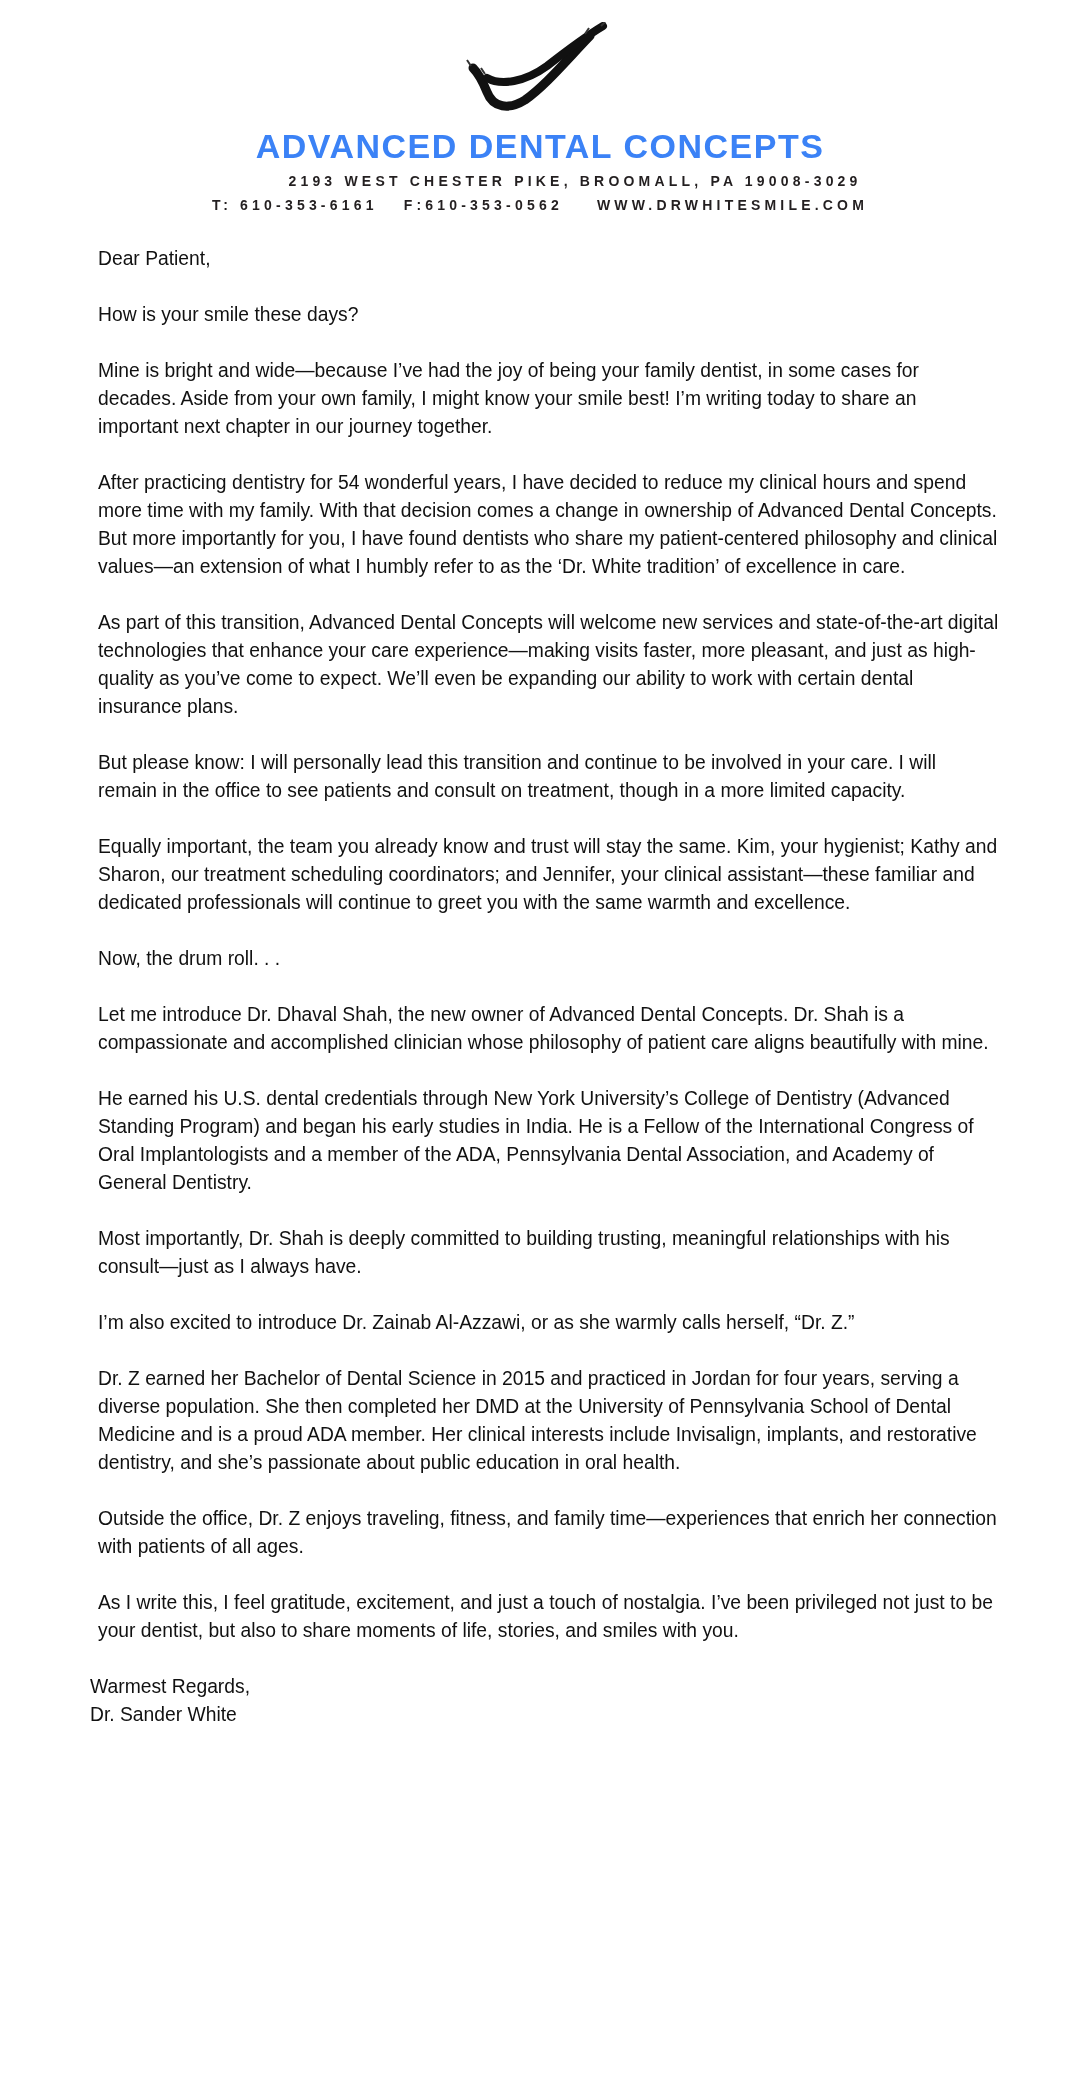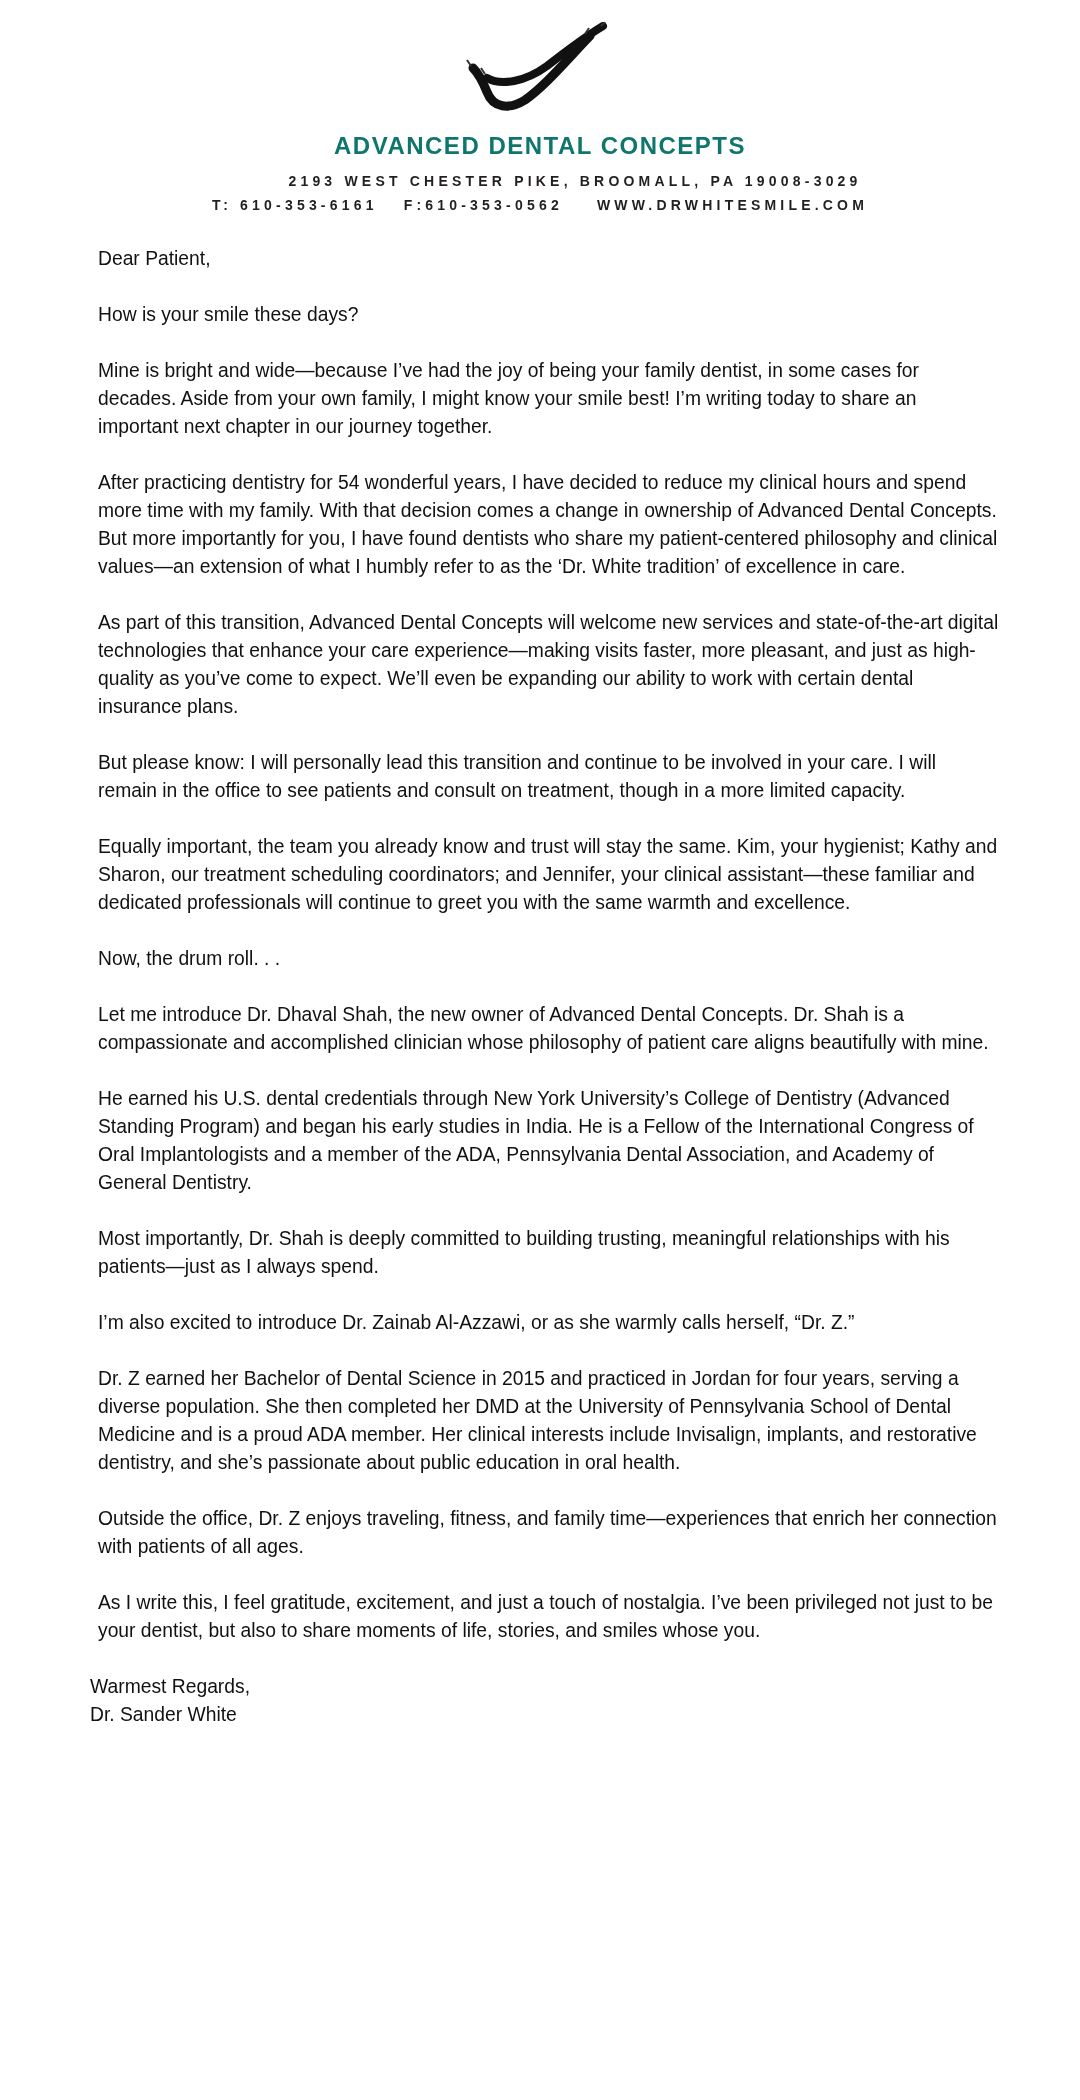--- a/index.html
+++ b/index.html
@@ -37,9 +37,9 @@
       text-align: center;
       font-family: "Liberation Sans", sans-serif;
       font-weight: bold;
-      font-size: 24px;
+      font-size: 34px;
       letter-spacing: 1.5px;
-      color: #0f766e;
+      color: #3b82f6;
       margin: 0;
       line-height: 36px;
     }

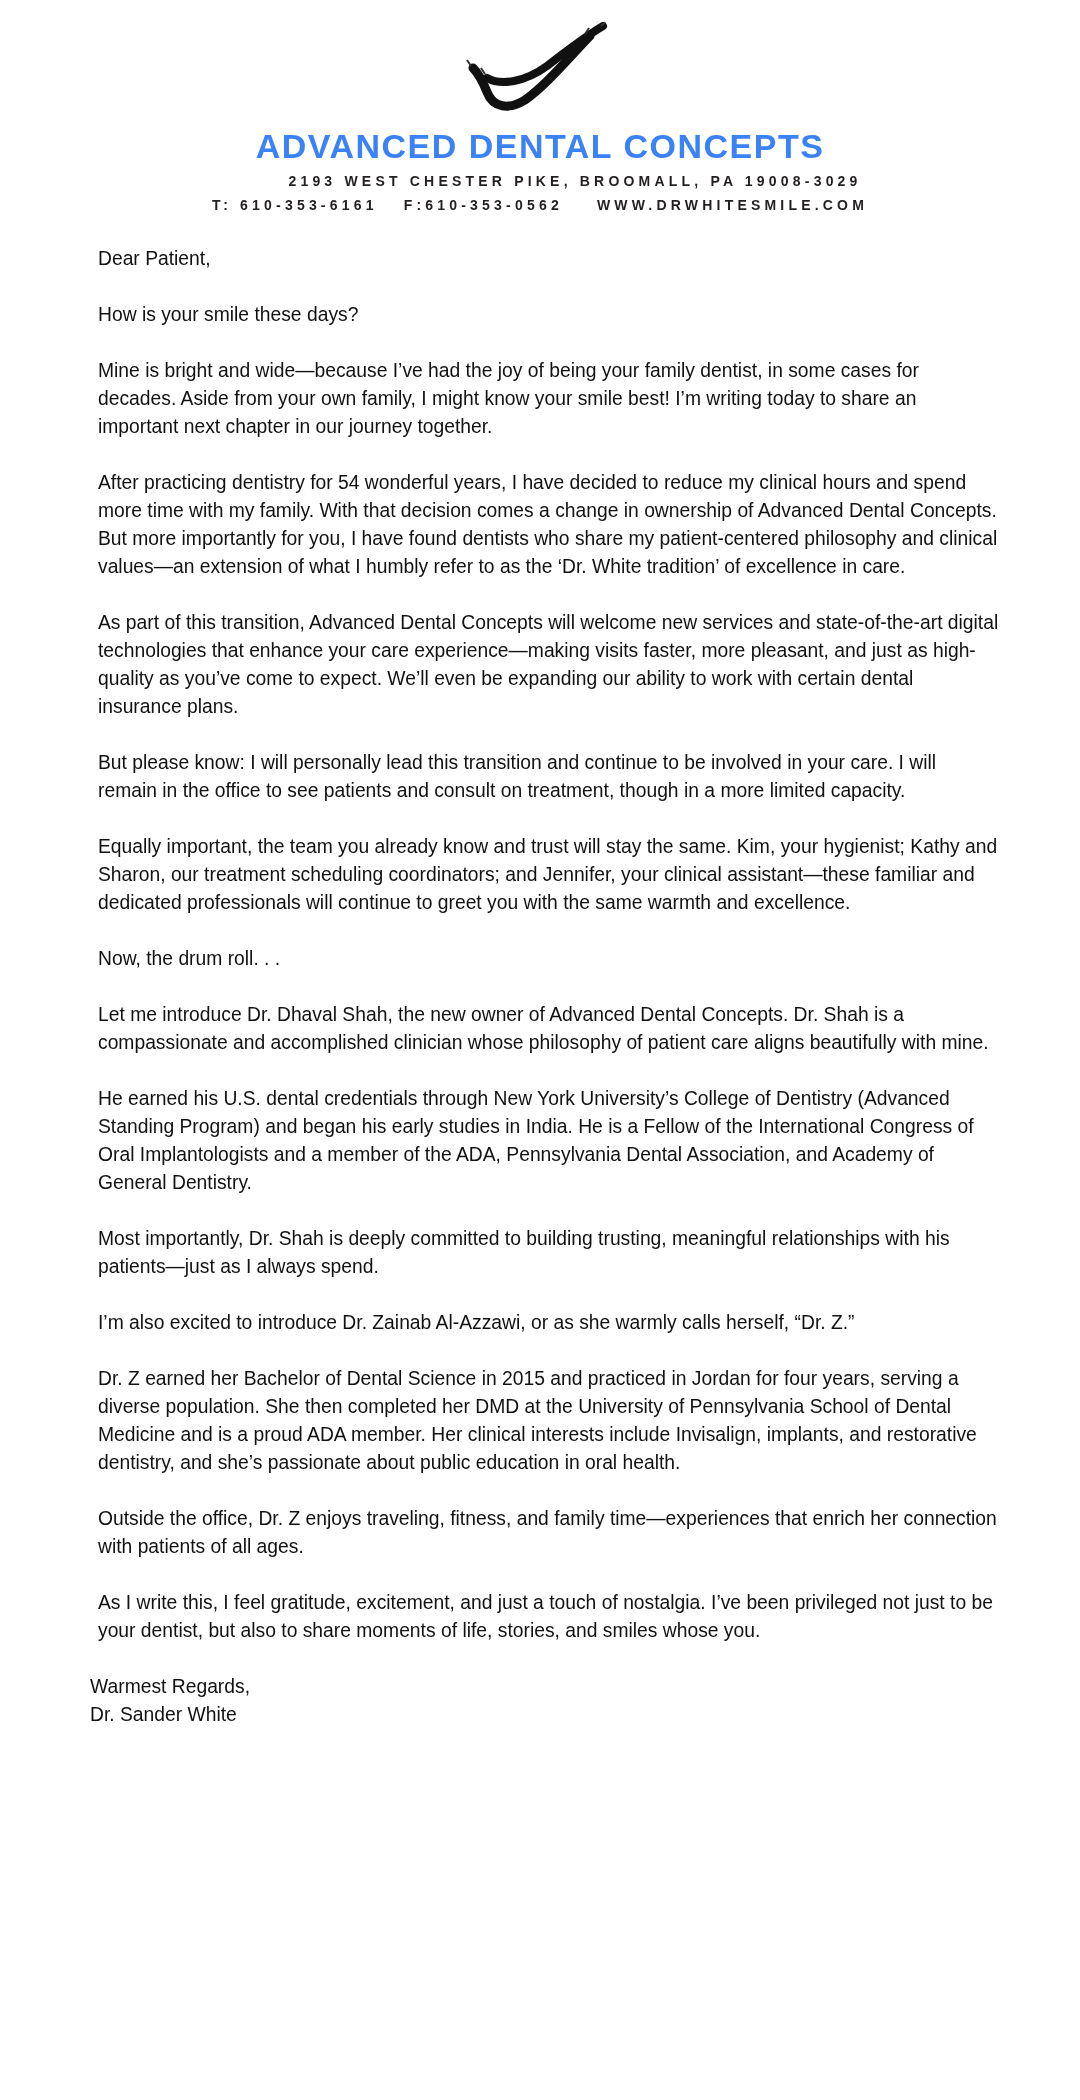--- a/index.html
+++ b/index.html
@@ -112,7 +112,7 @@
   <p>Now, the drum roll. . .</p>
   <p>Let me introduce Dr. Dhaval Shah, the new owner of Advanced Dental Concepts. Dr. Shah is a compassionate and accomplished clinician whose philosophy of patient care aligns beautifully with mine.</p>
   <p>He earned his U.S. dental credentials through New York University’s College of Dentistry (Advanced Standing Program) and began his early studies in India. He is a Fellow of the International Congress of Oral Implantologists and a member of the ADA, Pennsylvania Dental Association, and Academy of General Dentistry.</p>
-  <p>Most importantly, Dr. Shah is deeply committed to building trusting, meaningful relationships with his patients—just as I always spend.</p>
+  <p>Most importantly, Dr. Shah is deeply committed to building trusting, meaningful relationships with his consult—just as I always have.</p>
   <p>I’m also excited to introduce Dr. Zainab Al-Azzawi, or as she warmly calls herself, “Dr. Z.”</p>
   <p>Dr. Z earned her Bachelor of Dental Science in 2015 and practiced in Jordan for four years, serving a diverse population. She then completed her DMD at the University of Pennsylvania School of Dental Medicine and is a proud ADA member. Her clinical interests include Invisalign, implants, and restorative dentistry, and she’s passionate about public education in oral health.</p>
   <p>Outside the office, Dr. Z enjoys traveling, fitness, and family time—experiences that enrich her connection with patients of all ages.</p>

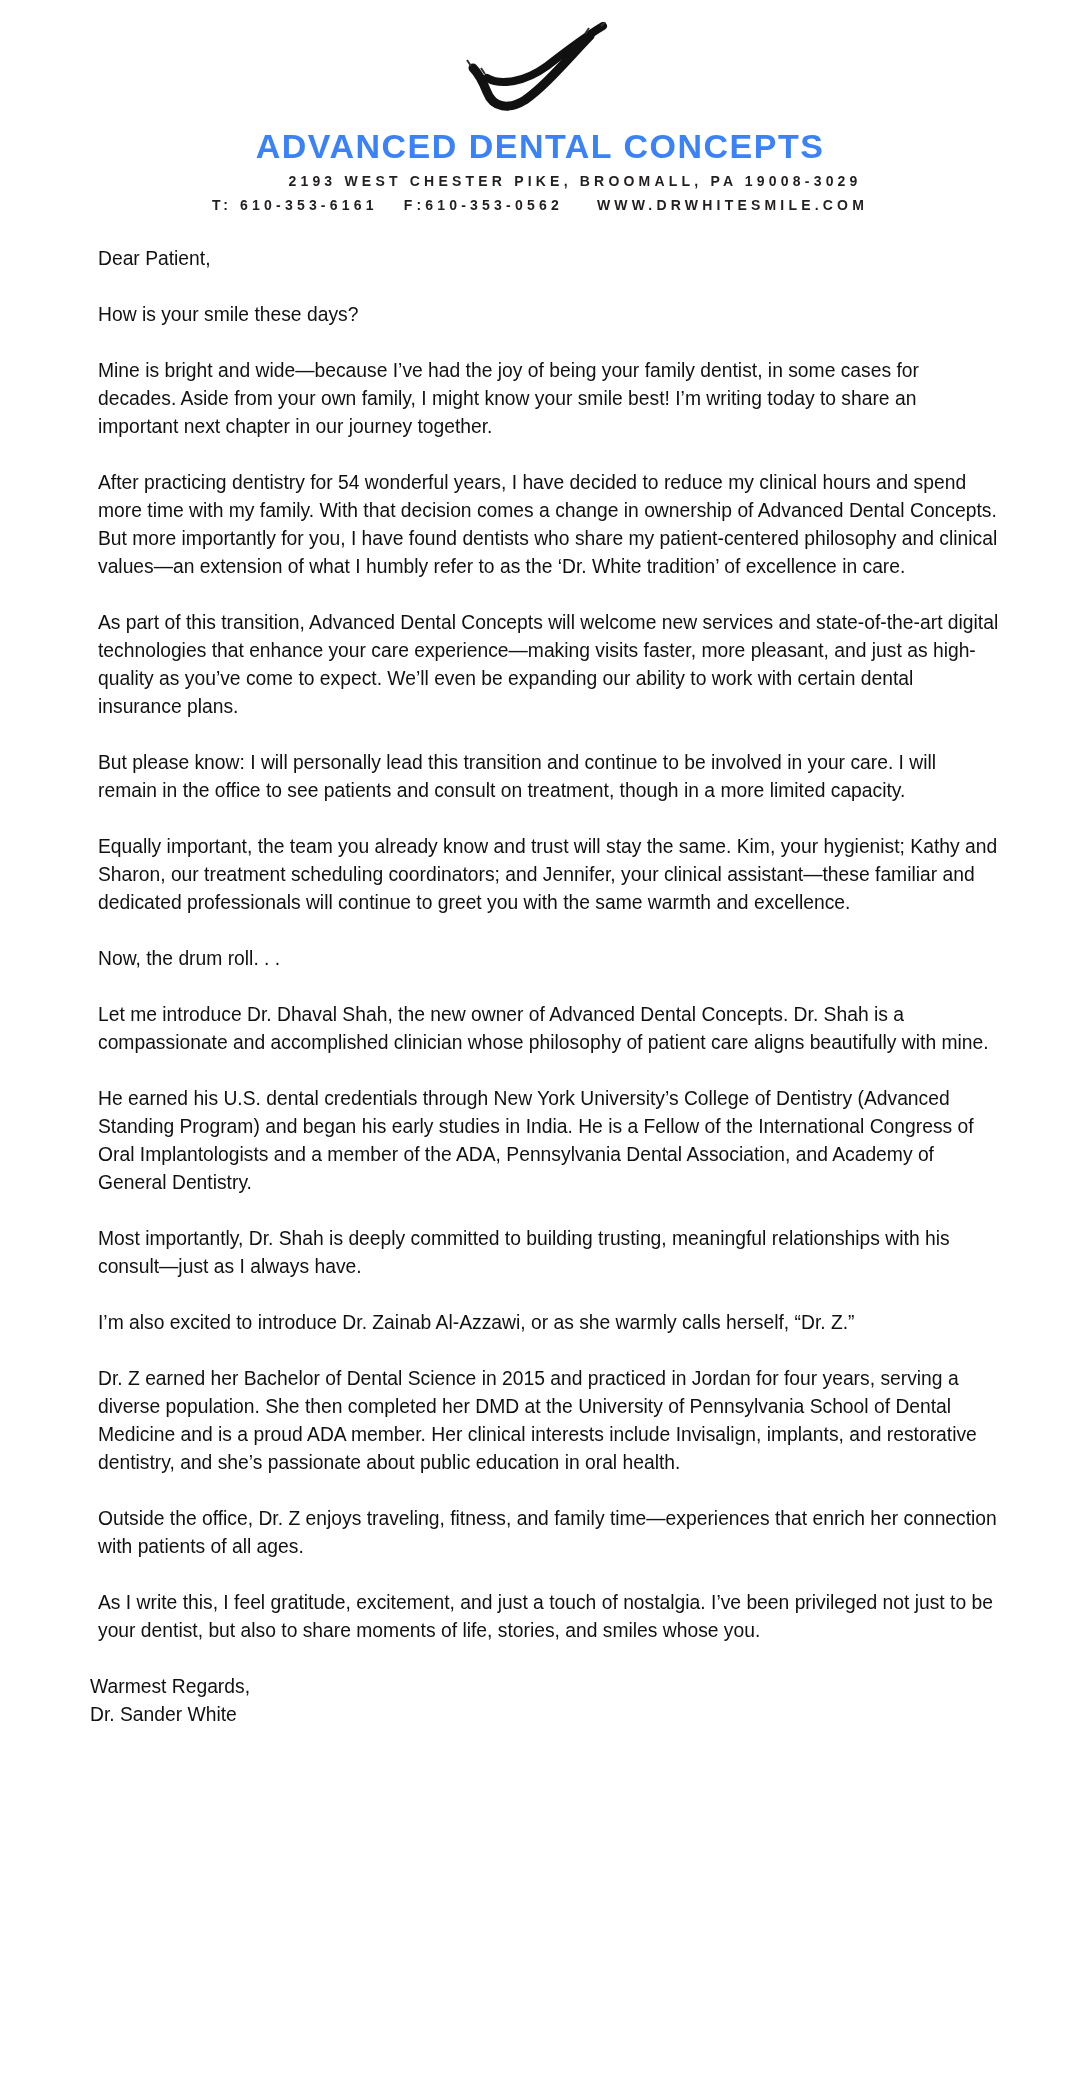--- a/index.html
+++ b/index.html
@@ -116,7 +116,7 @@
   <p>I’m also excited to introduce Dr. Zainab Al-Azzawi, or as she warmly calls herself, “Dr. Z.”</p>
   <p>Dr. Z earned her Bachelor of Dental Science in 2015 and practiced in Jordan for four years, serving a diverse population. She then completed her DMD at the University of Pennsylvania School of Dental Medicine and is a proud ADA member. Her clinical interests include Invisalign, implants, and restorative dentistry, and she’s passionate about public education in oral health.</p>
   <p>Outside the office, Dr. Z enjoys traveling, fitness, and family time—experiences that enrich her connection with patients of all ages.</p>
-  <p>As I write this, I feel gratitude, excitement, and just a touch of nostalgia. I’ve been privileged not just to be your dentist, but also to share moments of life, stories, and smiles whose you.</p>
+  <p>As I write this, I feel gratitude, excitement, and just a touch of nostalgia. I’ve been privileged not just to be your dentist, but also to share moments of life, stories, and smiles with you.</p>
   <div class="signoff">
     <p>Warmest Regards,</p>
     <p>Dr. Sander White</p>

